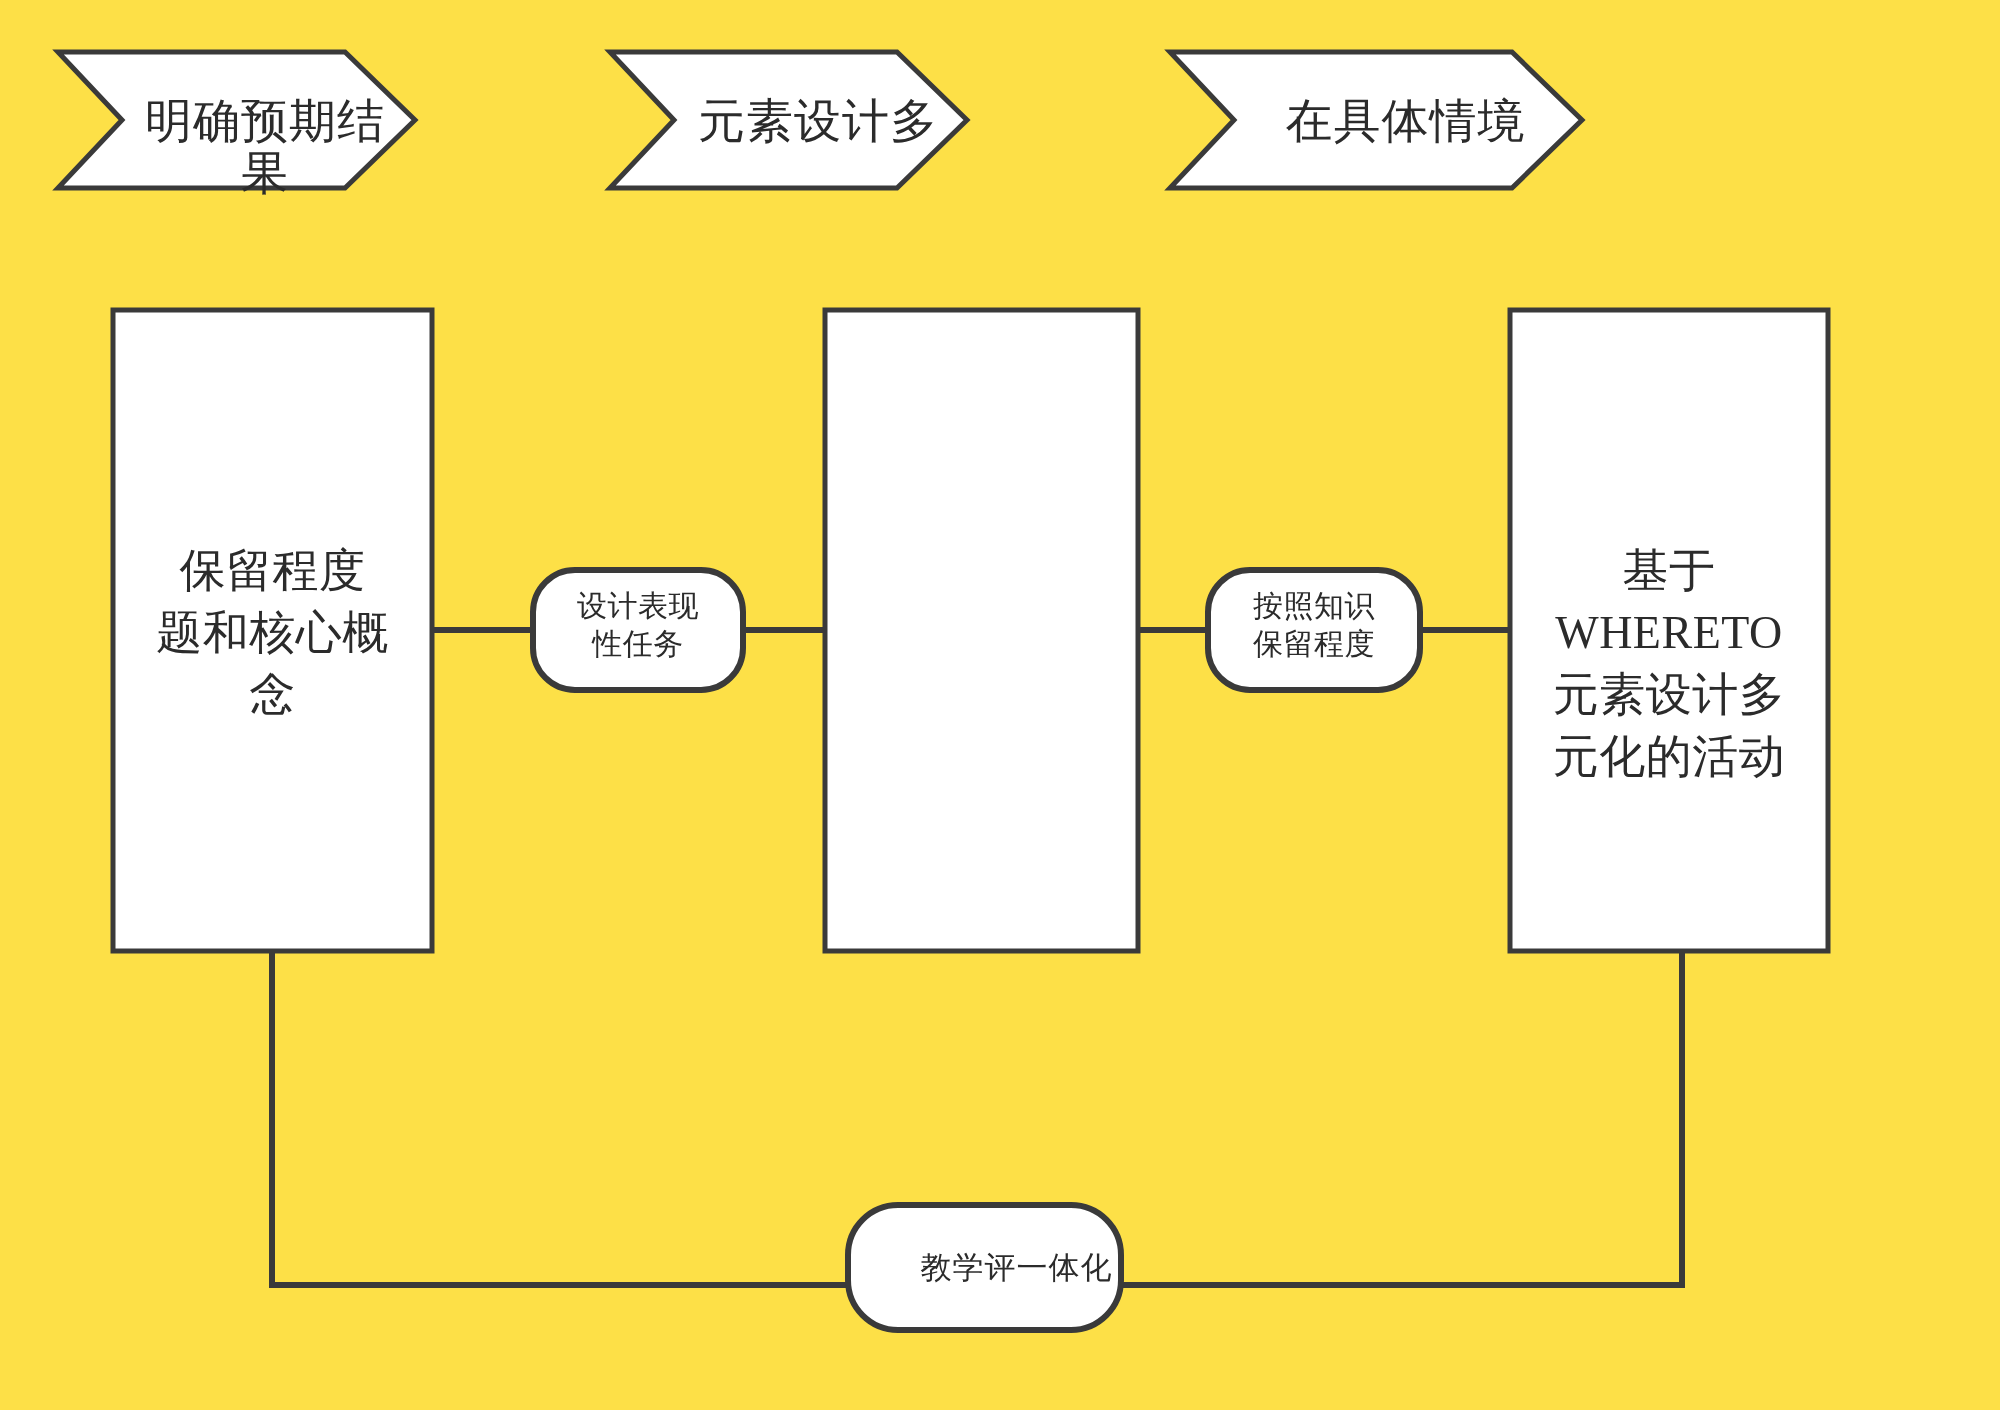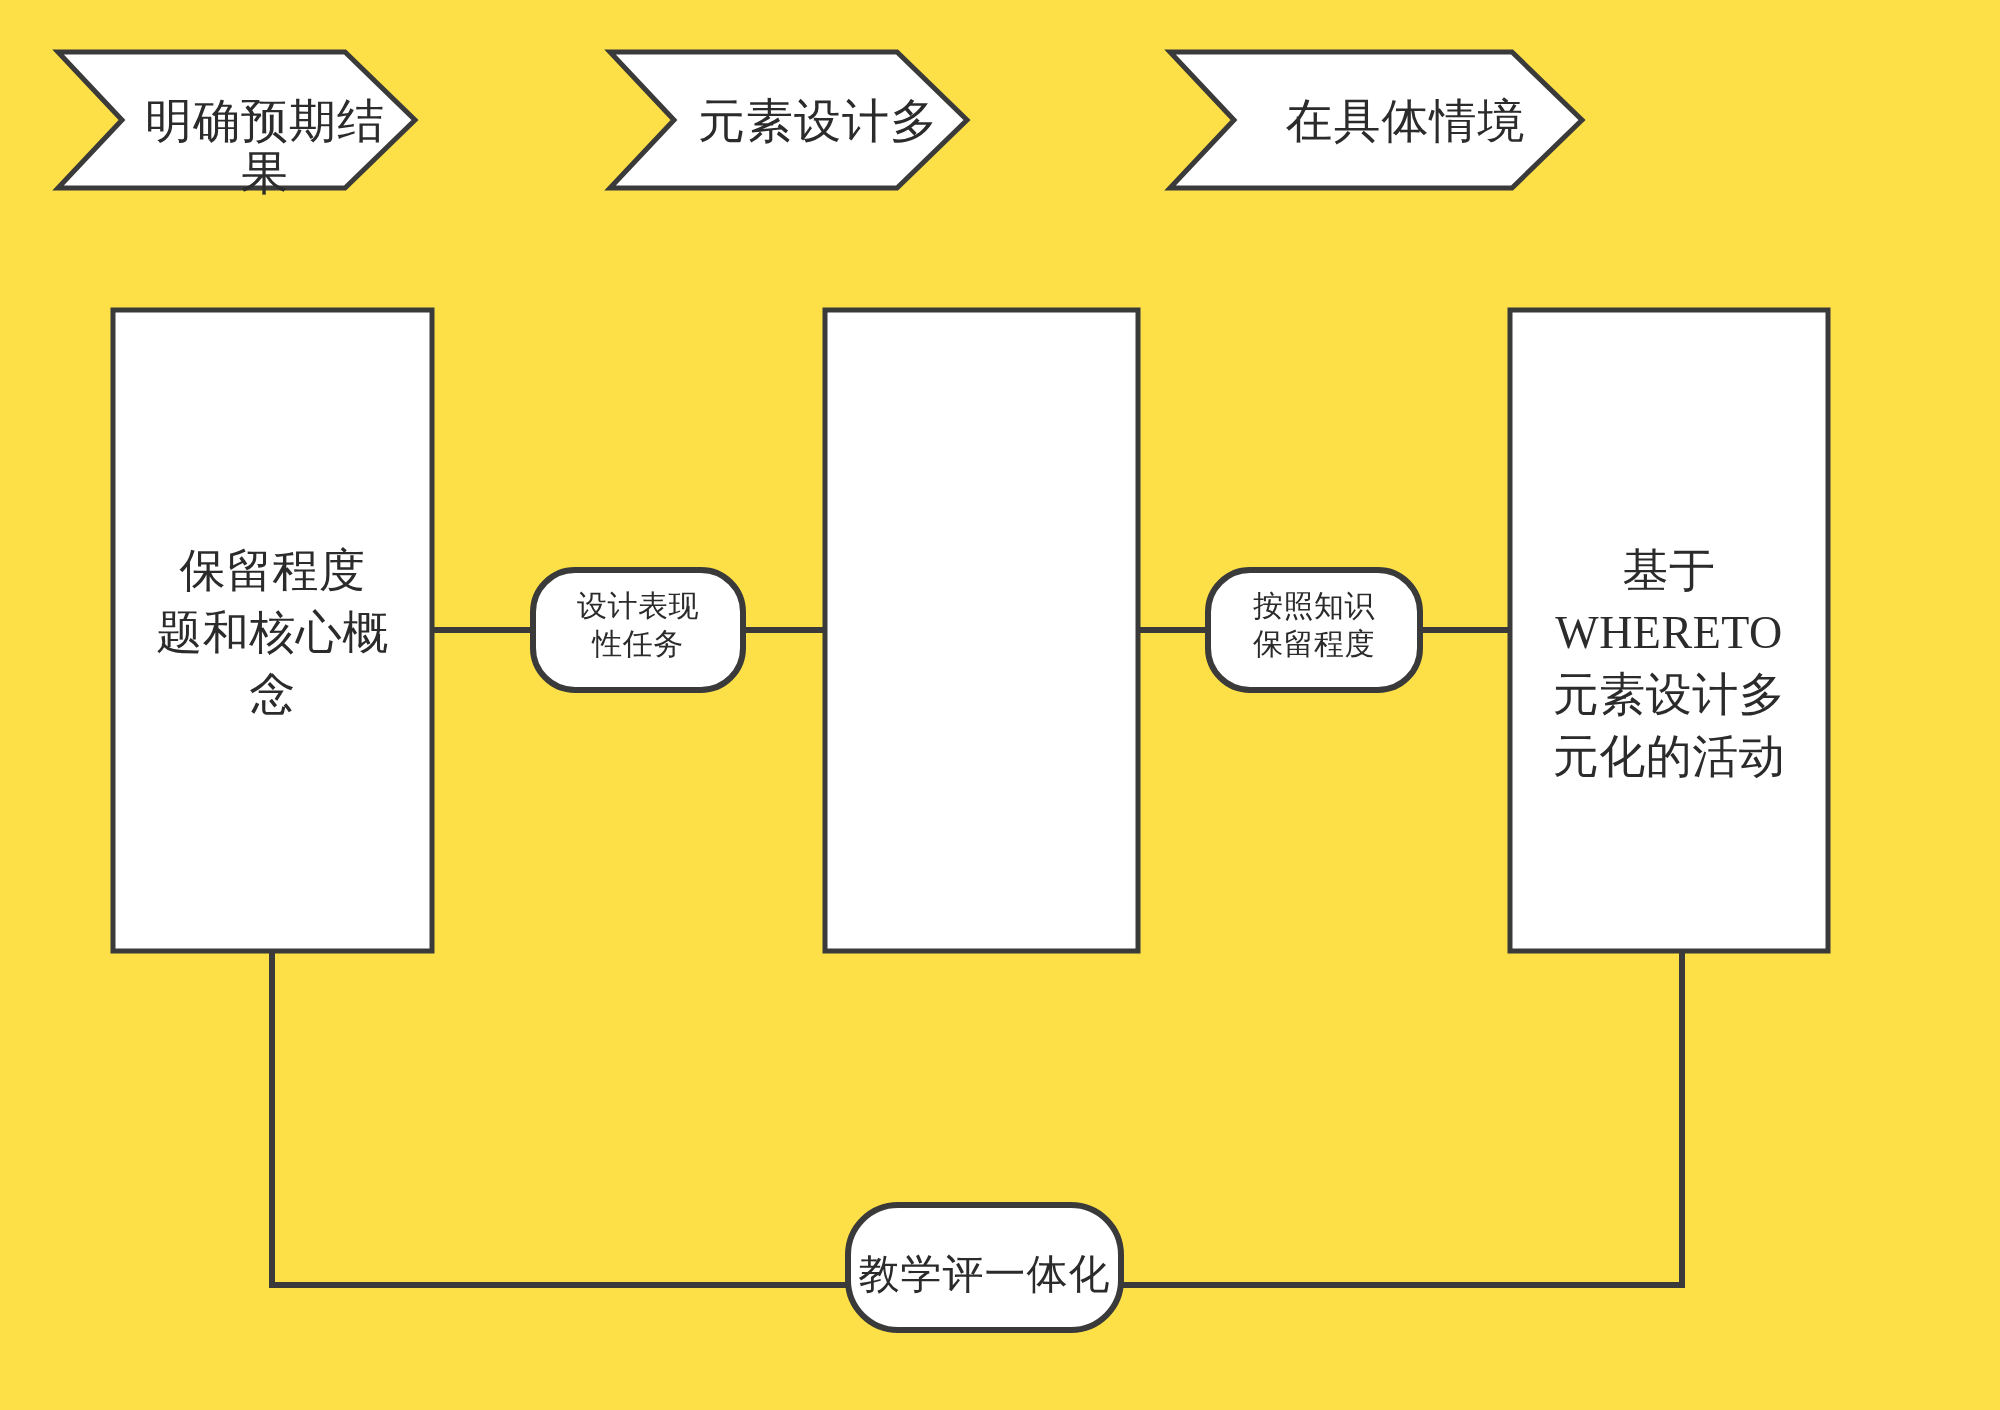--- a/index.html
+++ b/index.html
@@ -66,9 +66,10 @@
     letter-spacing: 0.5px;
   }
   .pill-label-wide {
-    font-size: 41px;
+    font-size: 31px;
     line-height: 1.28;
     letter-spacing: 1px;
+    margin-left: 32px;
   }
 </style>
 </head>

